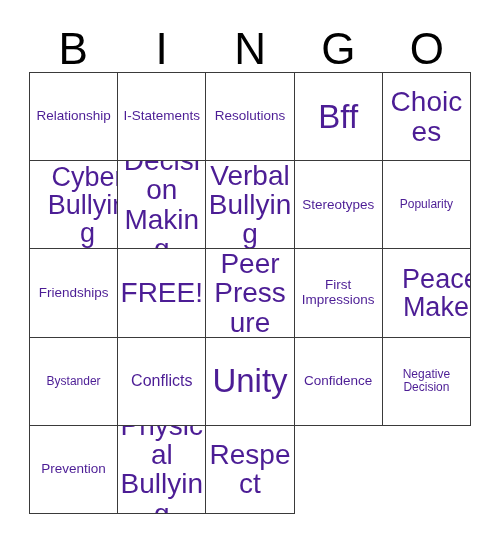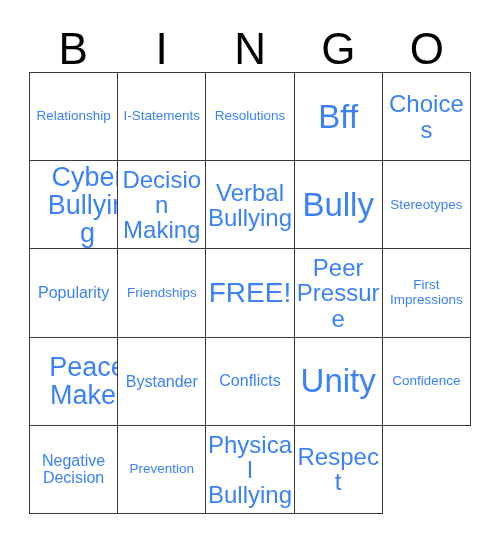--- a/index.html
+++ b/index.html
@@ -74,7 +74,7 @@
     width: 100%;
     text-align: center;
     line-height: 1.04;
-    color: #3b82f6;
+    color: #4c1d95;
     word-break: normal;
     overflow-wrap: break-word;
     font-weight: 400;

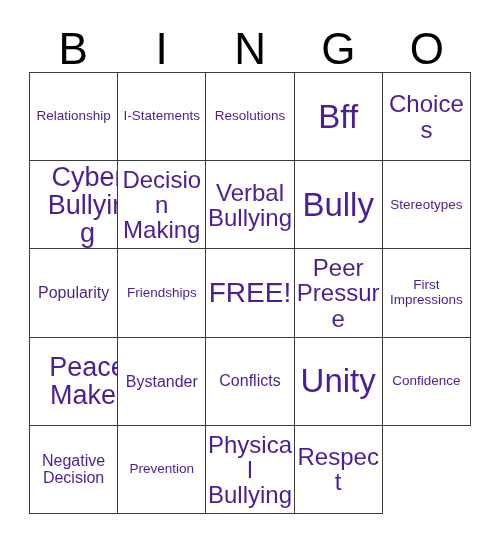--- a/index.html
+++ b/index.html
@@ -82,7 +82,7 @@
   .fs-sm   { font-size: 13.5px; line-height: 1.08; }
   .fs-md   { font-size: 16px;   line-height: 1.08; }
   .fs-lg   { font-size: 16px;   line-height: 1.06; }
-  .fs-xl   { font-size: 24px;   line-height: 1.05; }
+  .fs-xl   { font-size: 28px;   line-height: 1.05; }
   .fs-2xl  { font-size: 27px;   line-height: 1.04; padding-left: 28px; }
   .fs-3xl  { font-size: 28px;   line-height: 1.02; }
   .fs-4xl  { font-size: 33px;   line-height: 1.02; }

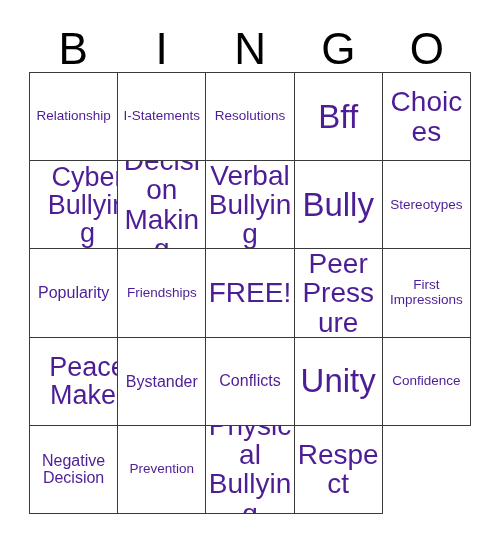--- a/index.html
+++ b/index.html
@@ -128,9 +128,6 @@
       <span class="cell-text fs-xl">Verbal Bullying</span>
     </div>
     <div class="cell">
-      <span class="cell-text fs-4xl">Bully</span>
-    </div>
-    <div class="cell">
       <span class="cell-text fs-sm">Stereotypes</span>
     </div>
 

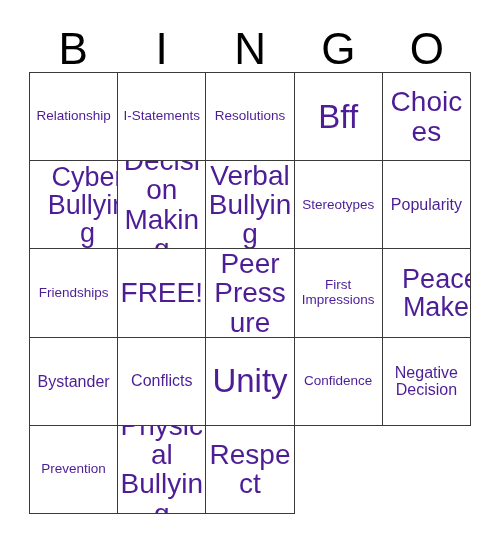--- a/index.html
+++ b/index.html
@@ -80,7 +80,7 @@
     font-weight: 400;
   }
   .fs-sm   { font-size: 13.5px; line-height: 1.08; }
-  .fs-md   { font-size: 16px;   line-height: 1.08; }
+  .fs-md   { font-size: 12px;   line-height: 1.08; }
   .fs-lg   { font-size: 16px;   line-height: 1.06; }
   .fs-xl   { font-size: 28px;   line-height: 1.05; }
   .fs-2xl  { font-size: 27px;   line-height: 1.04; padding-left: 28px; }

